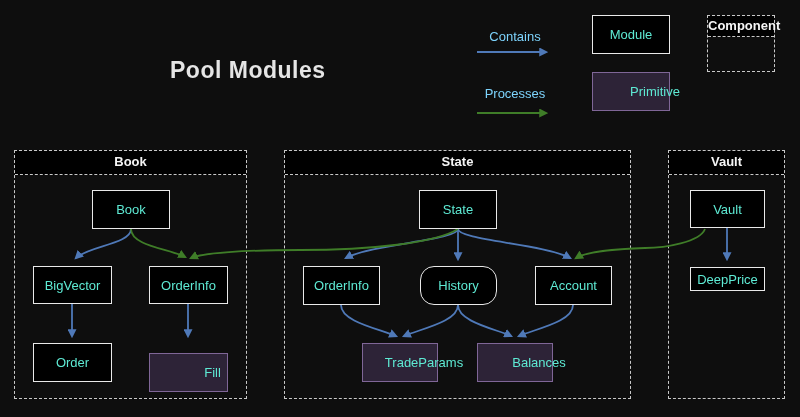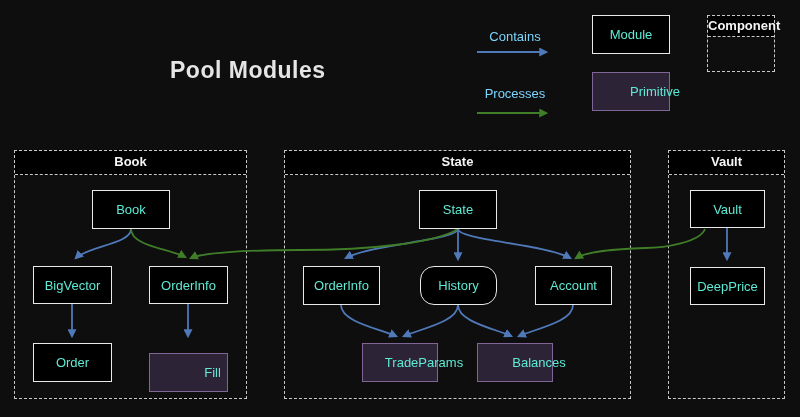--- a/index.html
+++ b/index.html
@@ -189,7 +189,7 @@
   <div class="node node-module" style="left:690px; top:190px; width:75px; height:38px;">
     <span>Vault</span>
   </div>
-  <div class="node node-module" style="left:690px; top:267px; width:75px; height:38px;">
+  <div class="node node-module" style="left:690px; top:267px; width:75px; height:24px;">
     <span>DeepPrice</span>
   </div>
 

